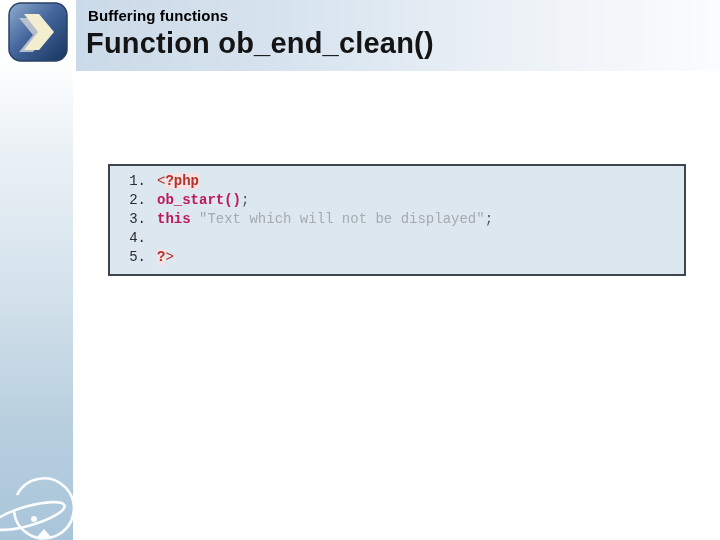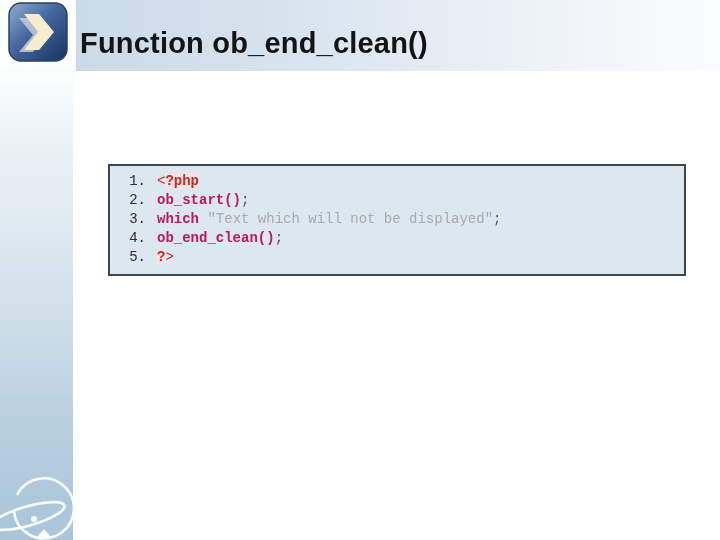--- a/index.html
+++ b/index.html
@@ -120,6 +120,7 @@
   <div class="left-strip"></div>
 
   <div class="header-band">
+    <div class="kicker">Buffering functions</div>
     <div class="slide-title">Function ob_end_clean()</div>
   </div>
 

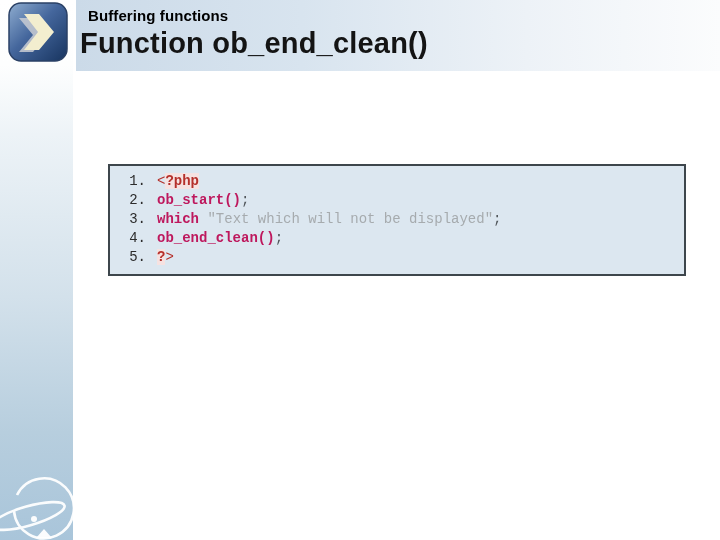--- a/index.html
+++ b/index.html
@@ -45,7 +45,7 @@
   }
   .slide-title {
     position: absolute;
-    left: 4px; top: 27px;
+    left: 10px; top: 27px;
     font-size: 29px;
     font-weight: bold;
     color: #141414;

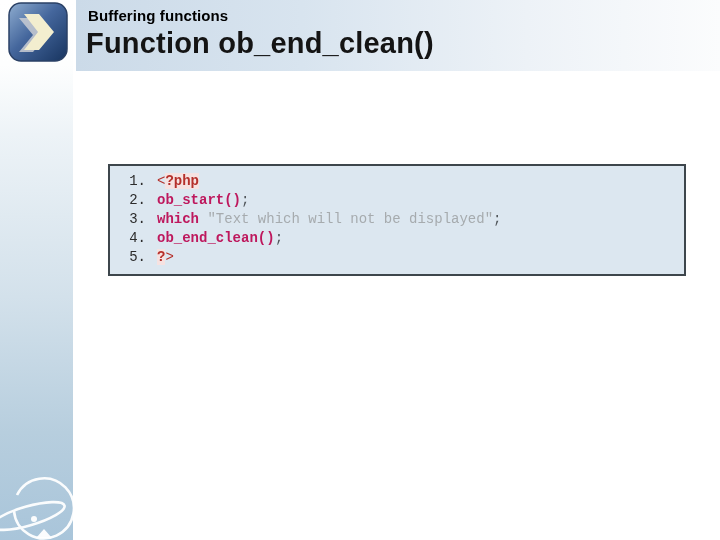--- a/index.html
+++ b/index.html
@@ -144,7 +144,7 @@
     <div>
         <div class="code-line"><span class="line-number">1.</span><span class="line-code"><span class="seg-red">&lt;</span><span class="seg-red-bold-hl">?php</span></span></div>
         <div class="code-line"><span class="line-number">2.</span><span class="line-code"><span class="seg-blue-bold">ob_start()</span><span class="seg-plain">;</span></span></div>
-        <div class="code-line"><span class="line-number">3.</span><span class="line-code"><span class="seg-blue-bold">which</span><span class="seg-plain"> </span><span class="seg-string">"Text which will not be displayed"</span><span class="seg-plain">;</span></span></div>
+        <div class="code-line"><span class="line-number">3.</span><span class="line-code"><span class="seg-blue-bold">this</span><span class="seg-plain"> </span><span class="seg-string">"Text which will not be displayed"</span><span class="seg-plain">;</span></span></div>
         <div class="code-line"><span class="line-number">4.</span><span class="line-code"><span class="seg-blue-bold">ob_end_clean()</span><span class="seg-plain">;</span></span></div>
         <div class="code-line"><span class="line-number">5.</span><span class="line-code"><span class="seg-red-bold-hl">?</span><span class="seg-red">&gt;</span></span></div>
       </div>

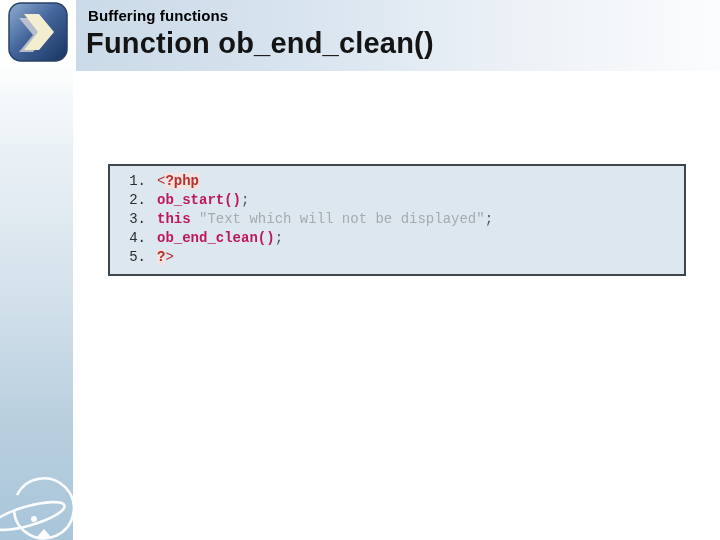--- a/index.html
+++ b/index.html
@@ -145,7 +145,7 @@
         <div class="code-line"><span class="line-number">1.</span><span class="line-code"><span class="seg-red">&lt;</span><span class="seg-red-bold-hl">?php</span></span></div>
         <div class="code-line"><span class="line-number">2.</span><span class="line-code"><span class="seg-blue-bold">ob_start()</span><span class="seg-plain">;</span></span></div>
         <div class="code-line"><span class="line-number">3.</span><span class="line-code"><span class="seg-blue-bold">this</span><span class="seg-plain"> </span><span class="seg-string">"Text which will not be displayed"</span><span class="seg-plain">;</span></span></div>
-        <div class="code-line"><span class="line-number">4.</span><span class="line-code"><span class="seg-blue-bold">ob_end_clean()</span><span class="seg-plain">;</span></span></div>
+        <div class="code-line"><span class="line-number">4.</span></div>
         <div class="code-line"><span class="line-number">5.</span><span class="line-code"><span class="seg-red-bold-hl">?</span><span class="seg-red">&gt;</span></span></div>
       </div>
   </div>

